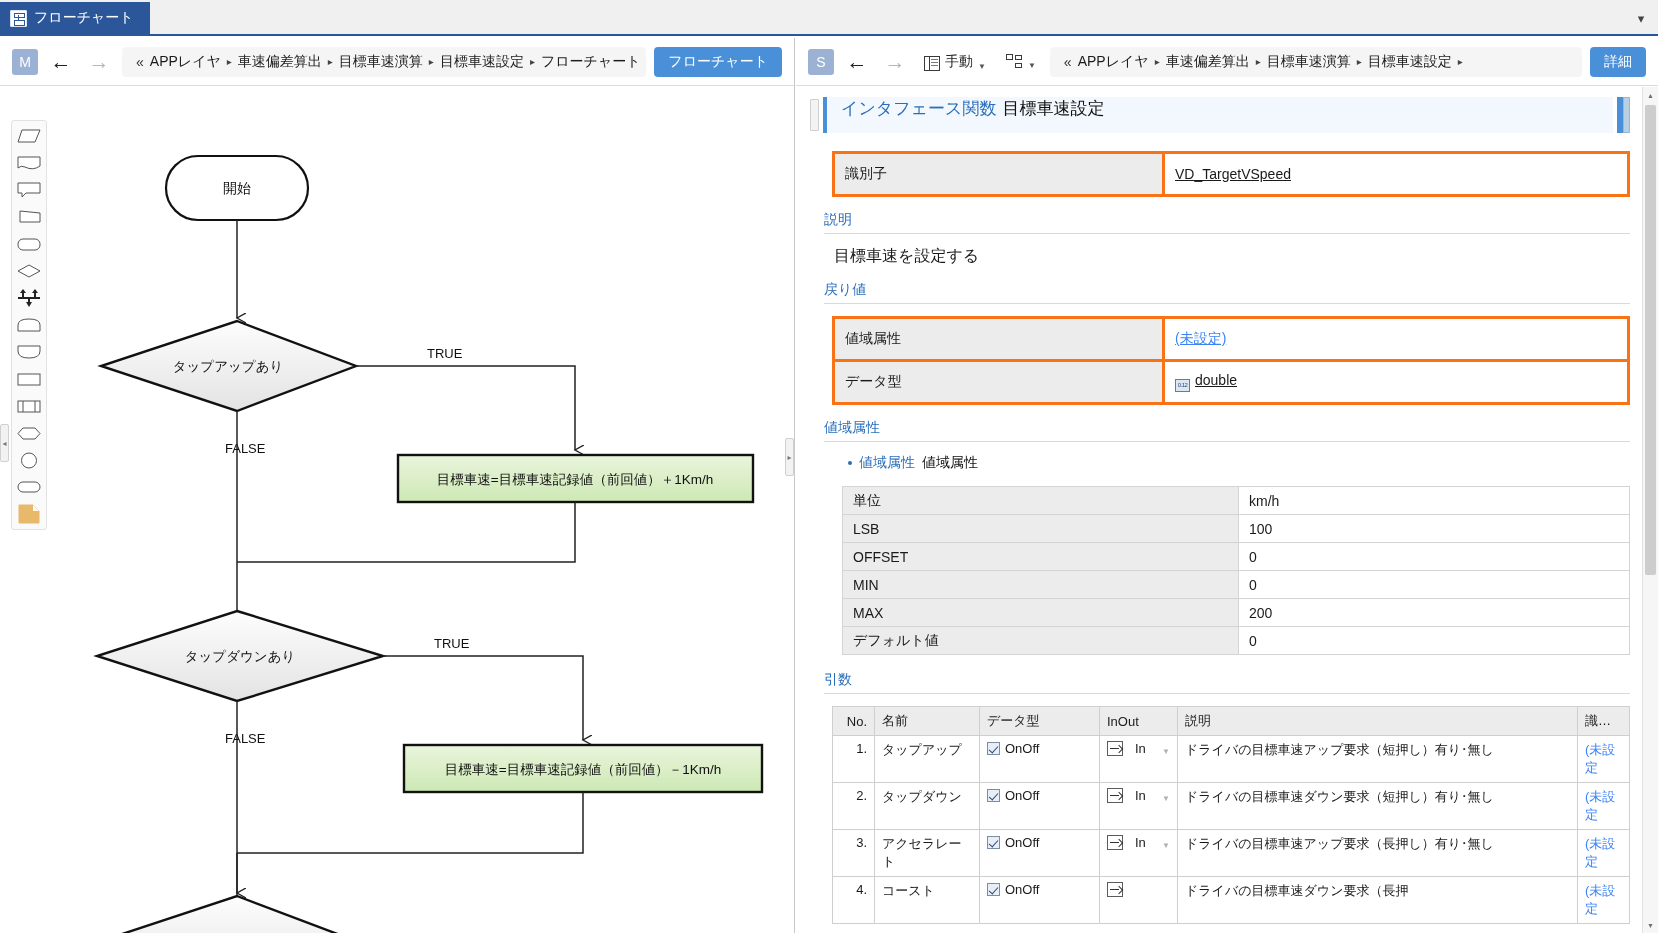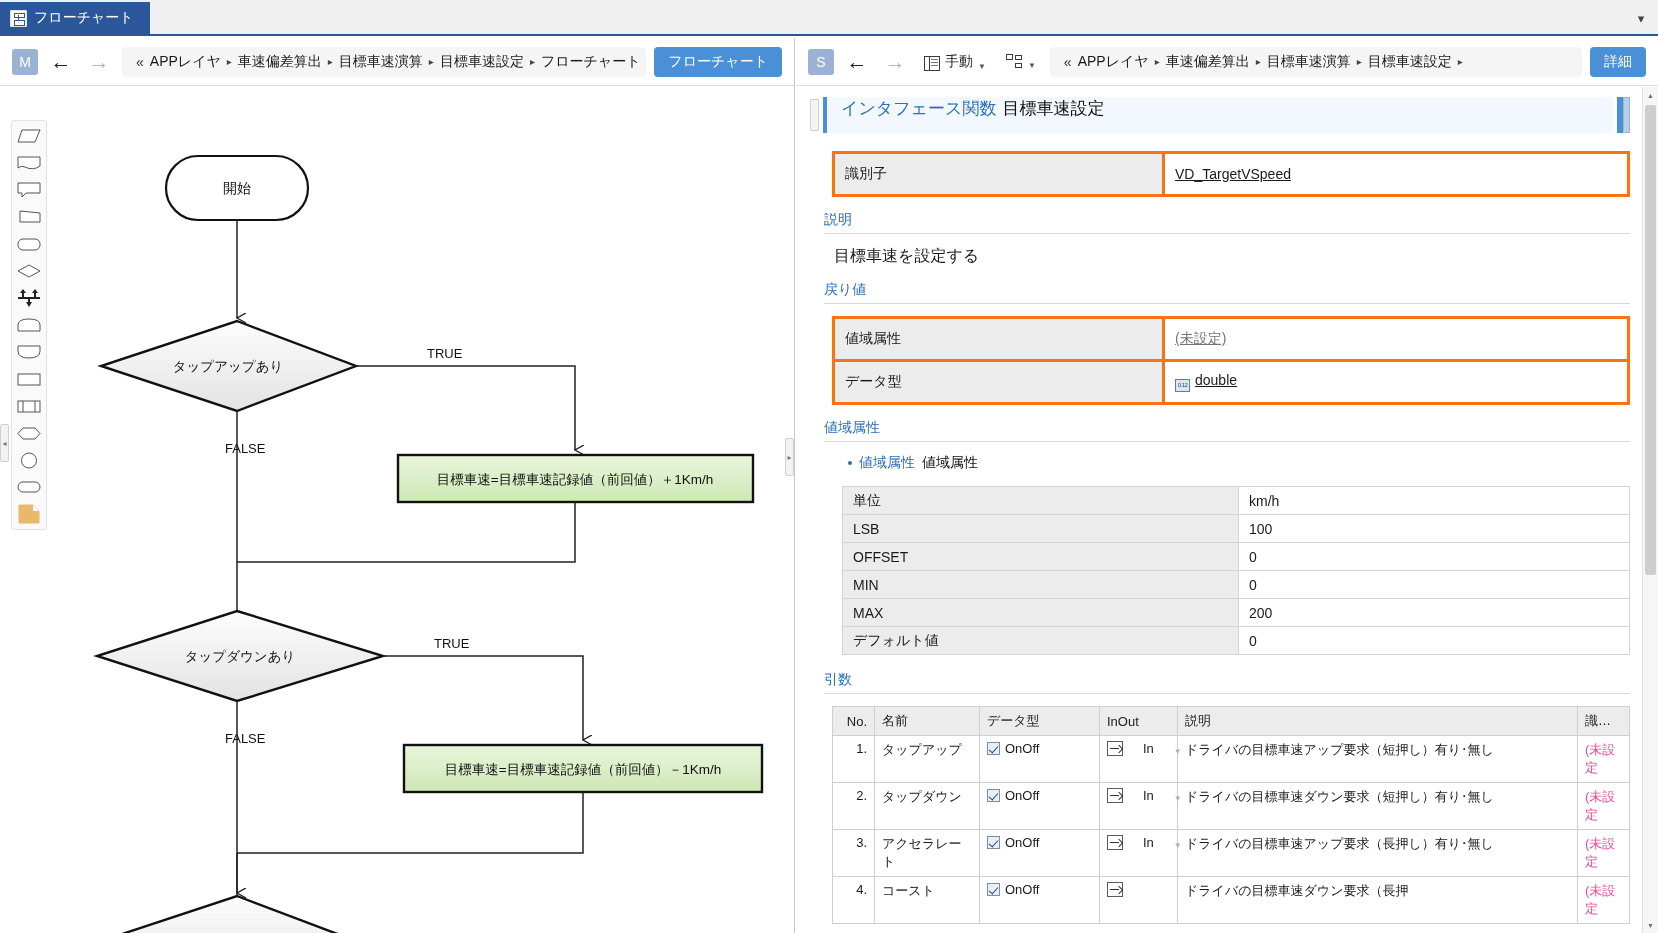--- a/index.html
+++ b/index.html
@@ -135,7 +135,7 @@
   .kv-table td { border:3px solid #f97316; height:43px; padding:2px 10px; font-size:14px; }
   .kv-k { background:#ececec; width:330px; color:#1a1a1a; }
   .kv-v { background:#ffffff; color:#1a1a1a;text-decoration:underline; }
-  .kv-v.muted { color:#737373; }
+  .kv-v.muted { color:#3b82f6; }
 
   .section-h {
     color:#2a6ebb; font-size:14px; margin:0 0 4px 14px;

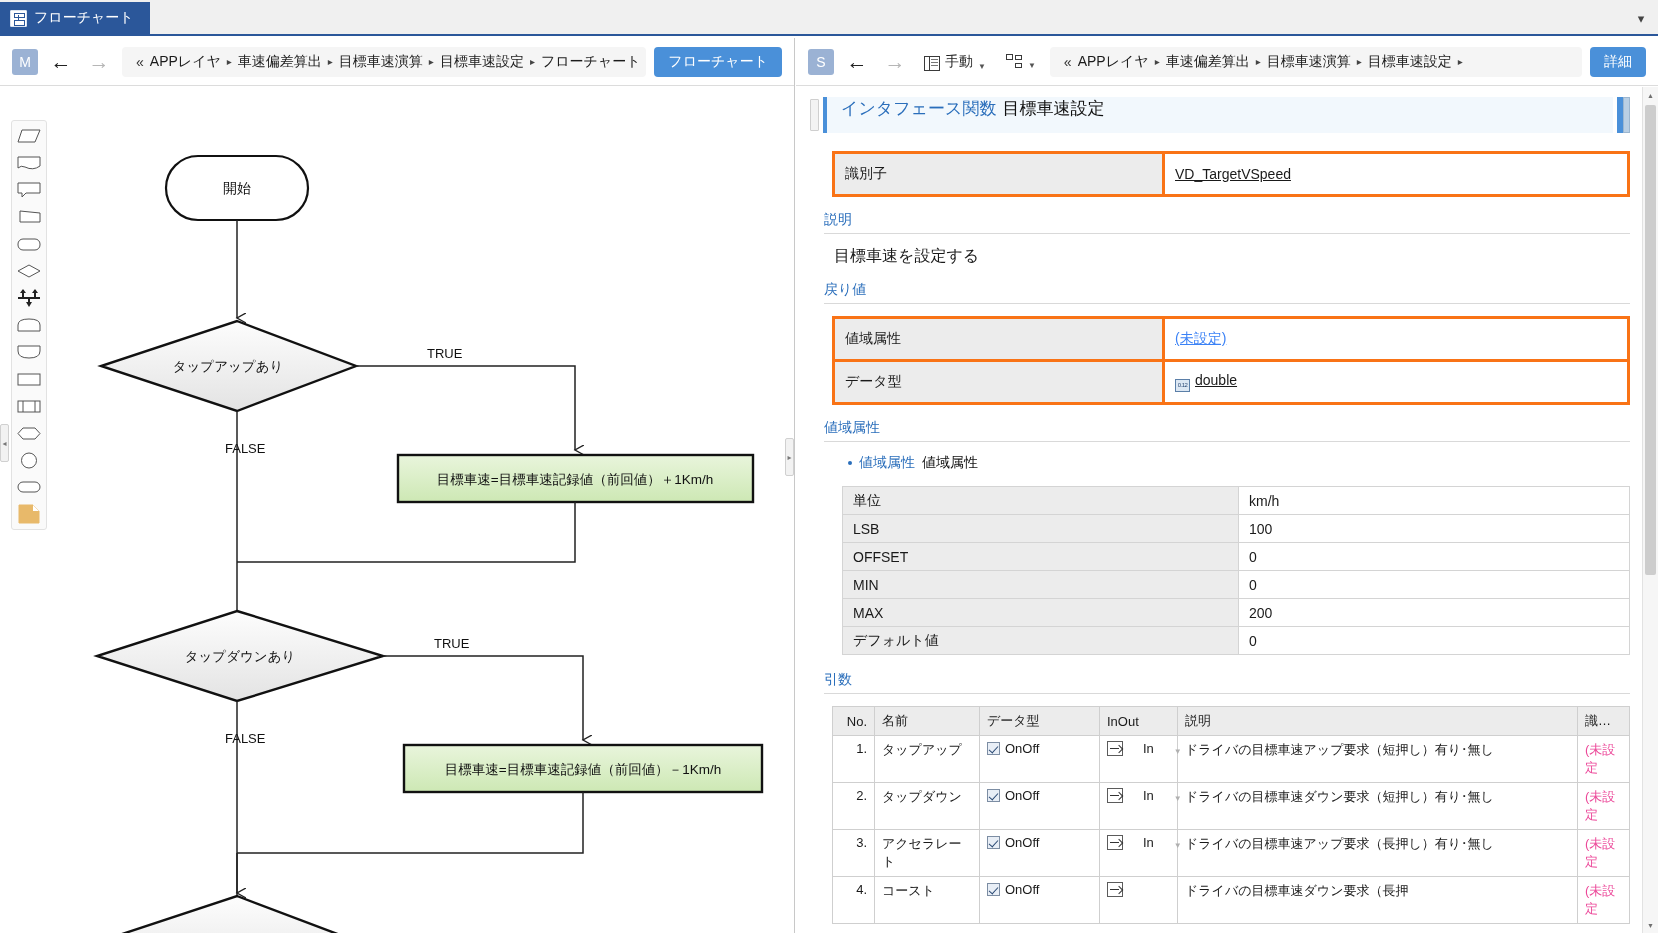--- a/index.html
+++ b/index.html
@@ -173,7 +173,7 @@
     content:""; position:absolute; left:3px; top:1px; width:4px; height:8px;
     border:solid #2b4a74; border-width:0 1.7px 1.7px 0; transform:rotate(42deg);
   }
-  .inout-cell { display:flex; align-items:flex-end; gap:20px; }
+  .inout-cell { display:flex; align-items:flex-end; gap:12px; }
   .in-ic {
     width:16px; height:15px; border:1px solid #5b5b5b; position:relative; flex:none; background:#fff;
   }

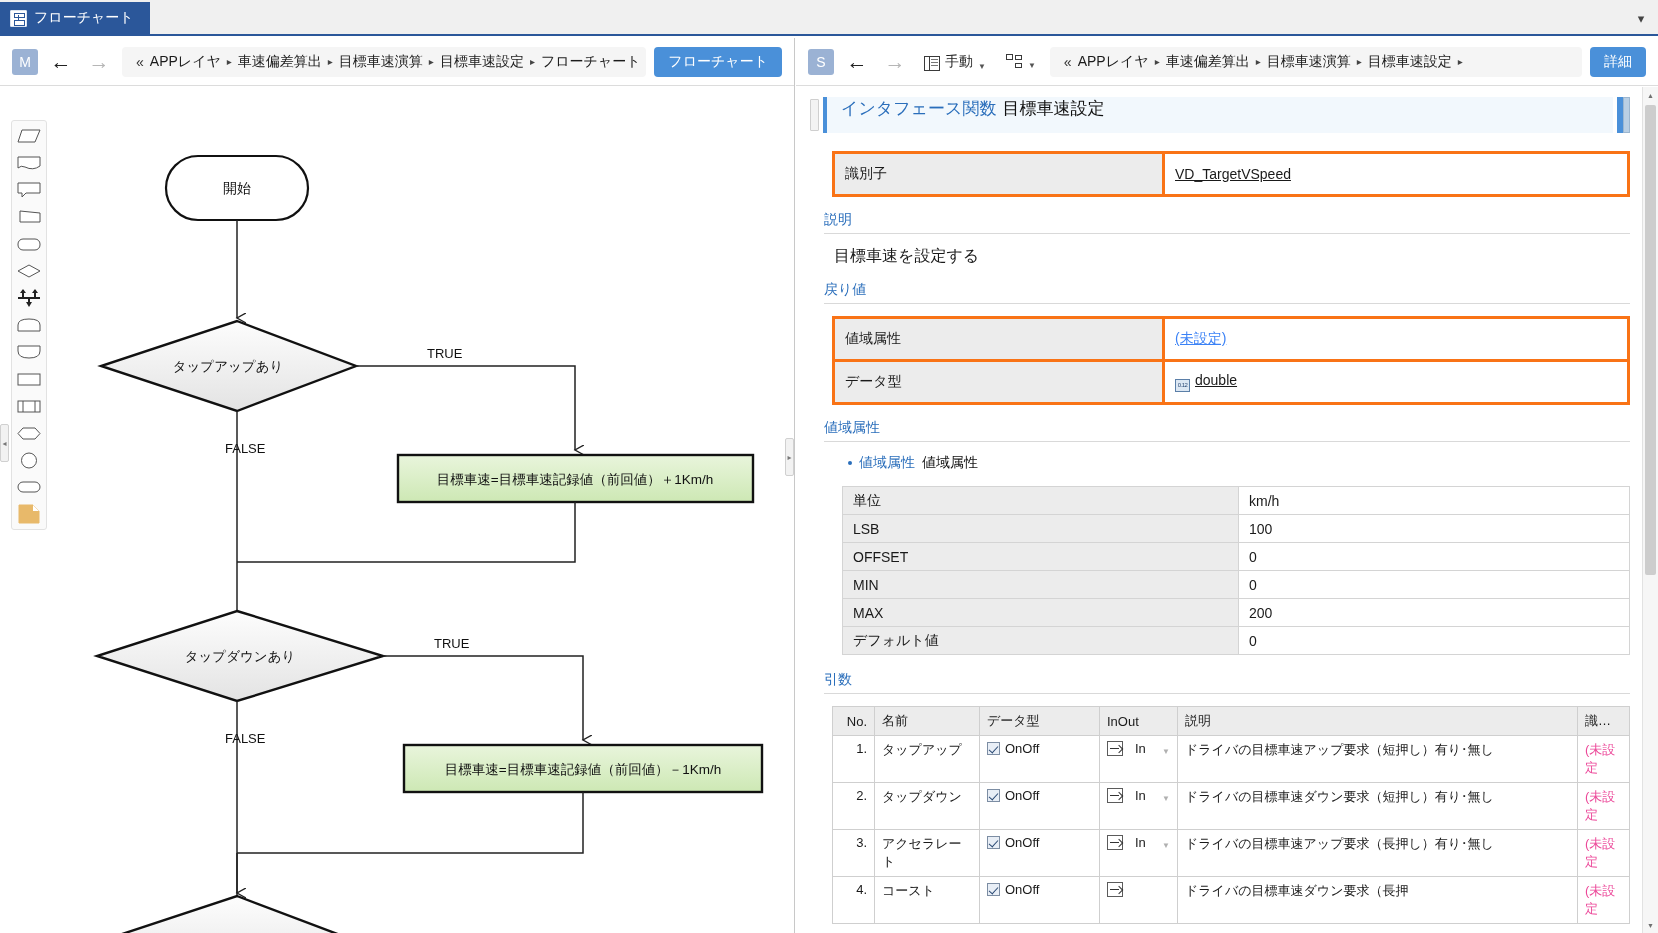--- a/index.html
+++ b/index.html
@@ -185,7 +185,7 @@
     border:solid #333; border-width:1.4px 1.4px 0 0; transform:rotate(45deg);
   }
   .dd-caret { color:#b0b0b0; font-size:8px; margin-left:auto; }
-  .muted-val { color:#ec4899; }
+  .muted-val { color:#3b82f6; }
   .dtype-ic {
     display:inline-block; width:15px; height:13px; border:1px solid #5b7fa8;
     background:#dce7f3; color:#2b4a74; font-size:6px; line-height:11px;

